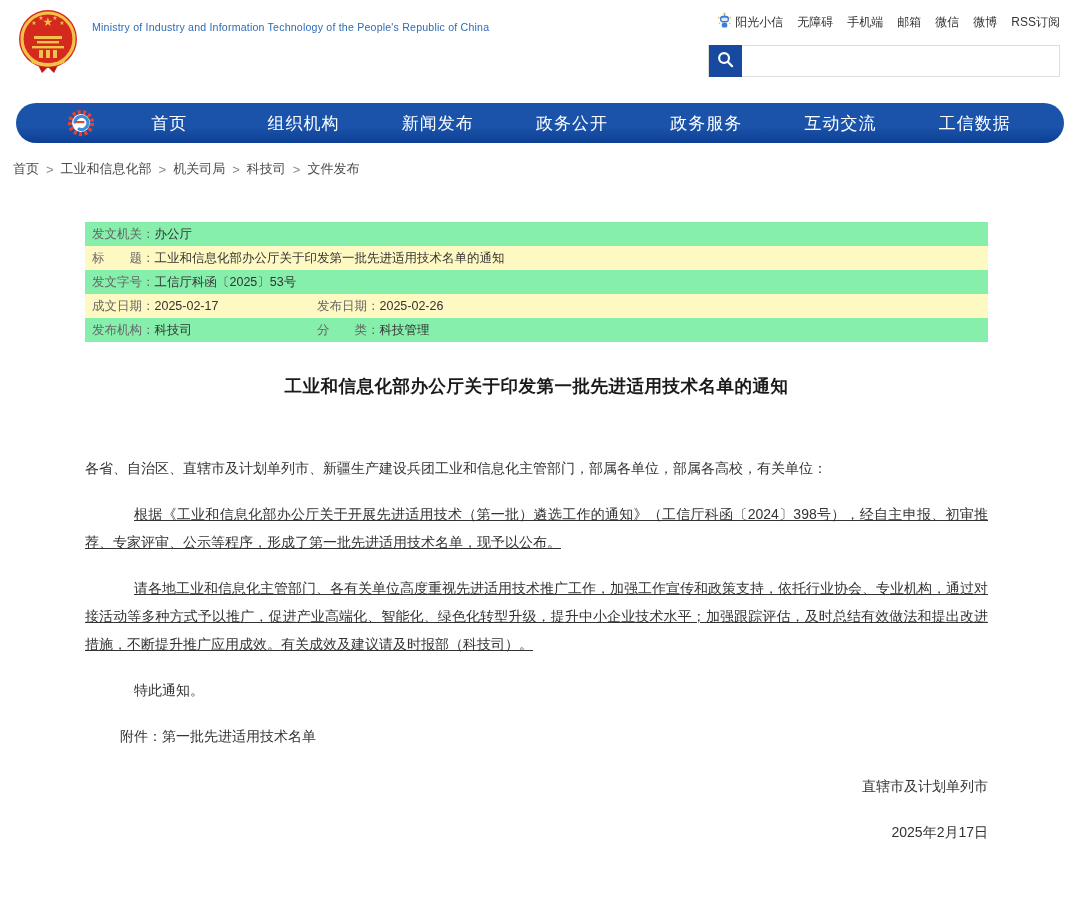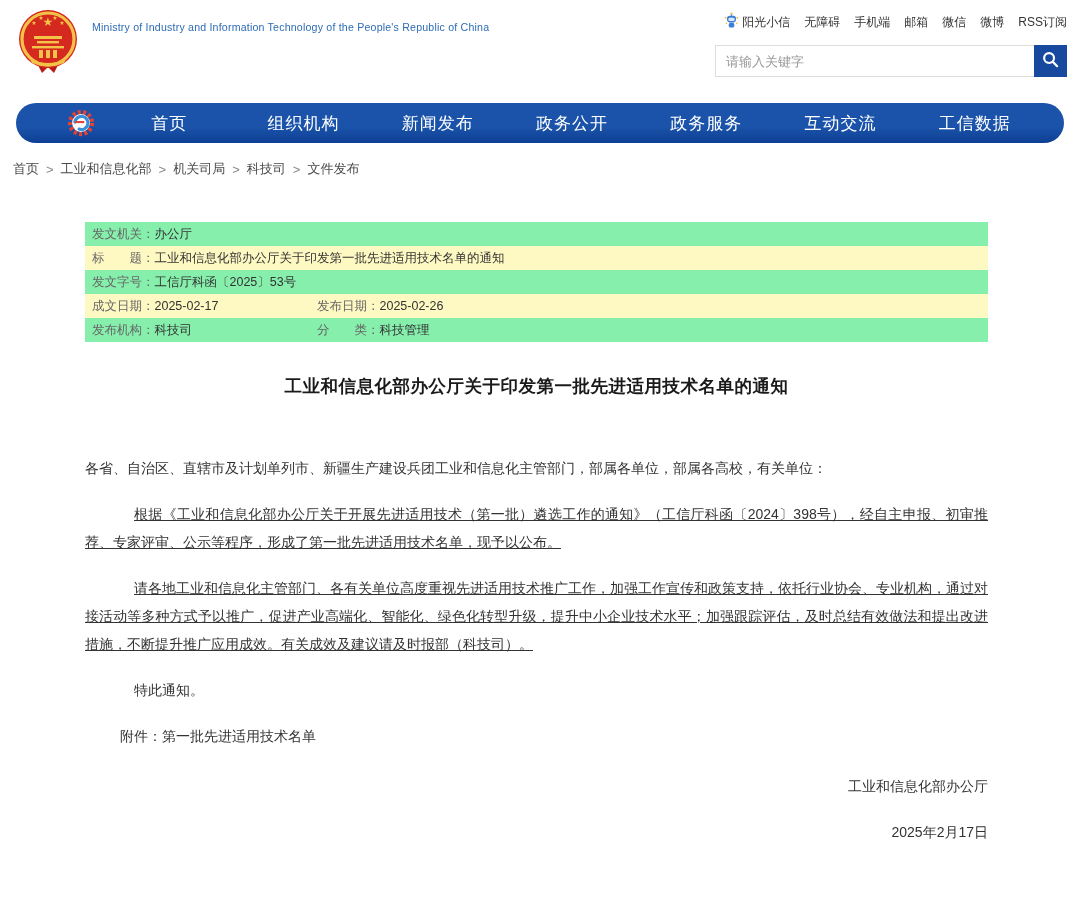--- a/index.html
+++ b/index.html
@@ -14,7 +14,7 @@
   .site-title { color:#2e6cb5; font-size:29px; font-weight:bold; letter-spacing:1.5px; line-height:1.1; }
   .site-subtitle { color:#2e6cb5; font-size:10.6px; margin-top:4px; letter-spacing:.2px; }
 
-  .header-right { position:absolute; right:13px; top:12px; width:352px; }
+  .header-right { position:absolute; right:20px; top:12px; width:352px; }
   .top-links { display:flex; justify-content:flex-end; align-items:center; gap:14px; font-size:12px; color:#333; white-space:nowrap; }
   .top-link { cursor:pointer; display:flex; align-items:center; gap:3px; }
   .search-row { margin-top:13px; display:flex; height:32px; border:1px solid #ddd; }

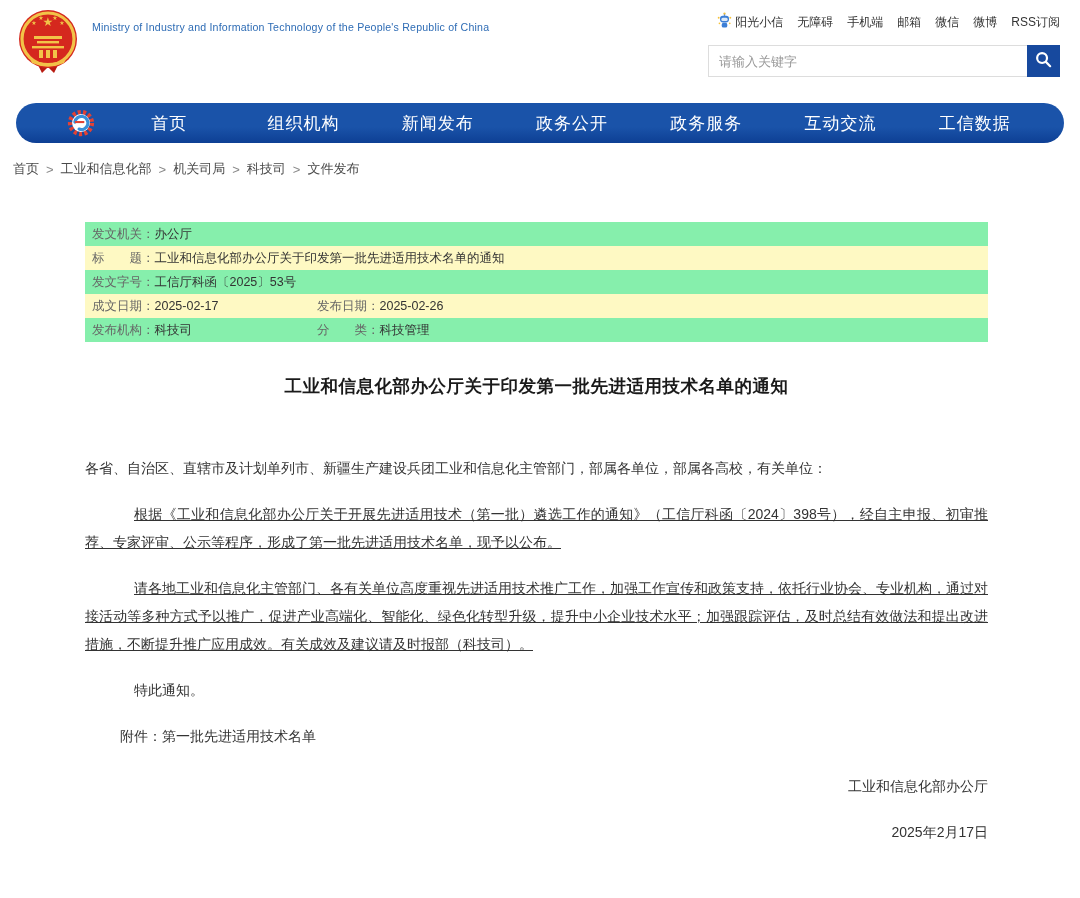--- a/index.html
+++ b/index.html
@@ -110,7 +110,6 @@
       <span class="top-link">RSS订阅</span>
     </div>
     <div class="search-row">
-      <input class="search-input" type="text" placeholder="请输入关键字" style="">
       <button class="search-button">
         <span>
           <svg viewBox="0 0 20 20" width="19" height="19">

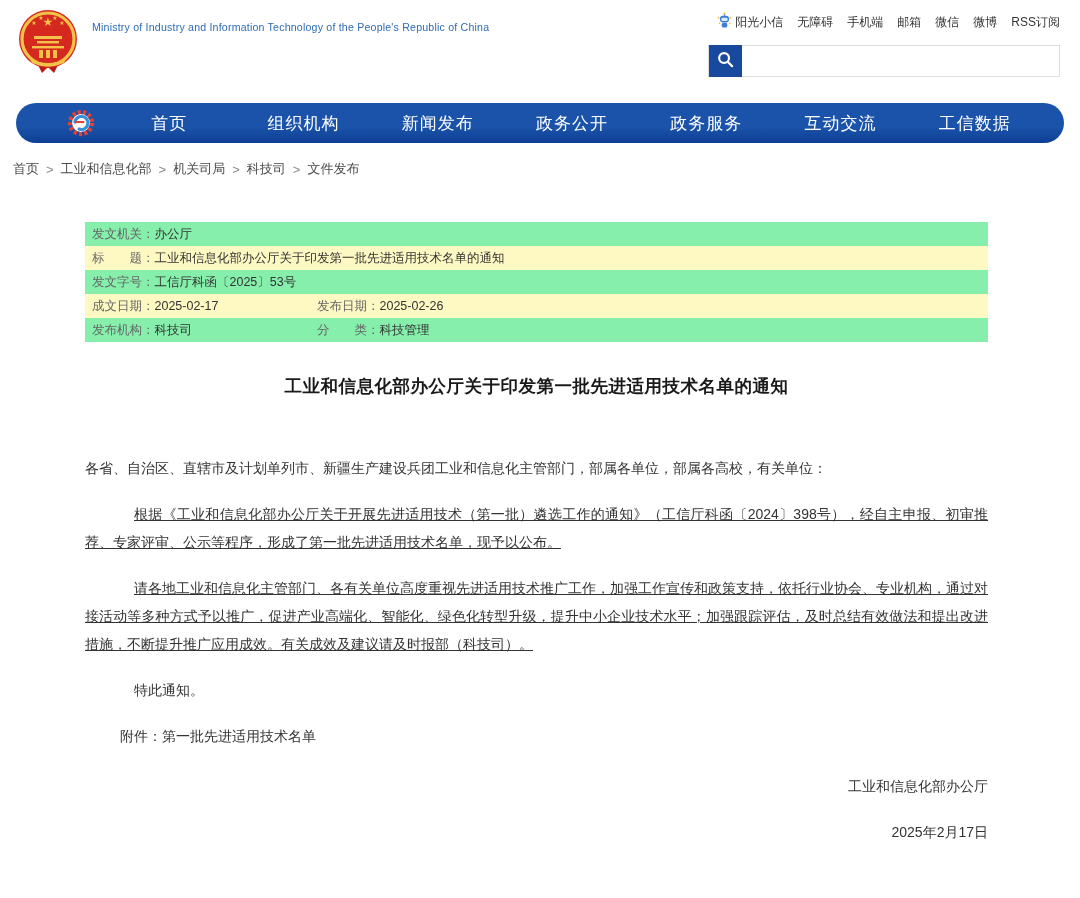--- a/index.html
+++ b/index.html
@@ -205,7 +205,7 @@
     <p class="para">请各地工业和信息化主管部门、各有关单位高度重视先进适用技术推广工作，加强工作宣传和政策支持，依托行业协会、专业机构，通过对接活动等多种方式予以推广，促进产业高端化、智能化、绿色化转型升级，提升中小企业技术水平；加强跟踪评估，及时总结有效做法和提出改进措施，不断提升推广应用成效。有关成效及建议请及时报部（科技司）。</p>
     <p class="closing">特此通知。</p>
     <p class="attachment">附件：第一批先进适用技术名单</p>
-    <p class="signer">工业和信息化部办公厅</p>
+    <p class="signer">直辖市及计划单列市</p>
     <p class="doc-date">2025年2月17日</p>
   </div>
 

